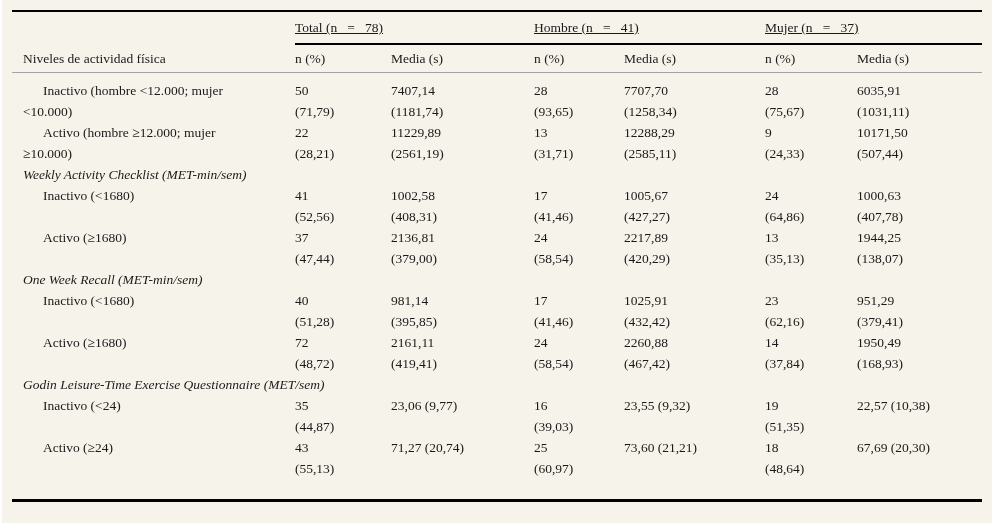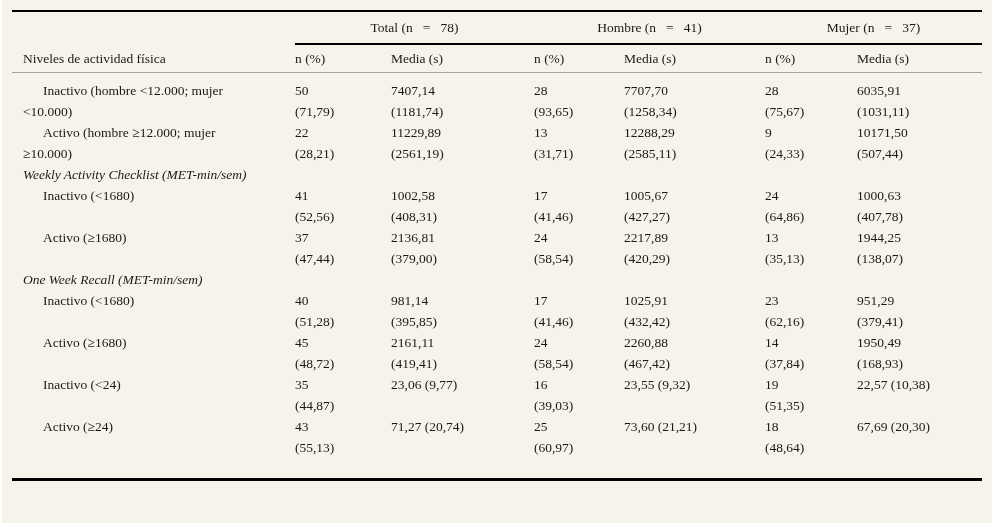--- a/index.html
+++ b/index.html
@@ -28,9 +28,10 @@
   thead th { vertical-align: middle; }
   tr.group-row th { height: 31px; }
   th.group-th {
-    text-align: center;
+    text-align: left;
     white-space: pre;
     border-bottom: 2px solid #000;
+    text-decoration: underline;
   }
   tr.sub-row th { height: 27px; border-bottom: 1px solid #a3a3a3; }
   th.stub-th { padding-left: 11px; }

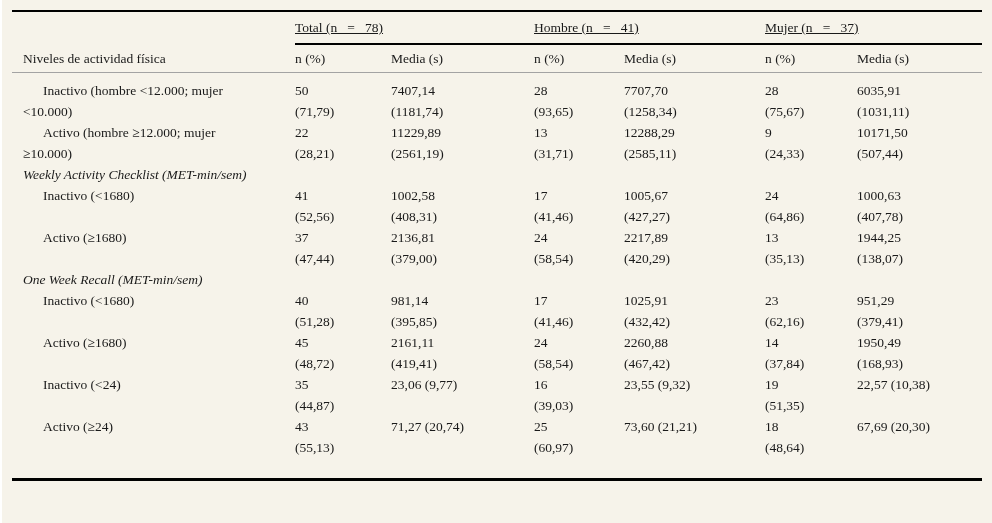--- a/index.html
+++ b/index.html
@@ -219,7 +219,7 @@
         <tr>
           <td class="row-label">Activo (≥1680)</td>
           <td class="num-cell">
-            <div>45</div>
+            <div>72</div>
             <div>(48,72)</div>
           </td>
           <td class="num-cell">

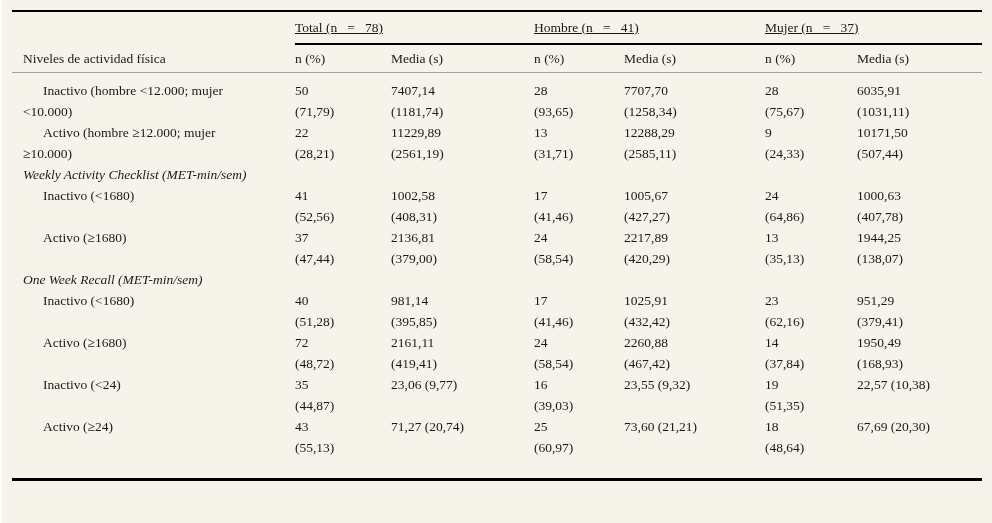--- a/index.html
+++ b/index.html
@@ -244,6 +244,9 @@
           </td>
         </tr>
         <tr>
+          <td colspan="7" class="section-label">Godin Leisure-Time Exercise Questionnaire (MET/sem)</td>
+        </tr>
+        <tr>
           <td class="row-label">Inactivo (&lt;24)</td>
           <td class="num-cell">
             <div>35</div>

